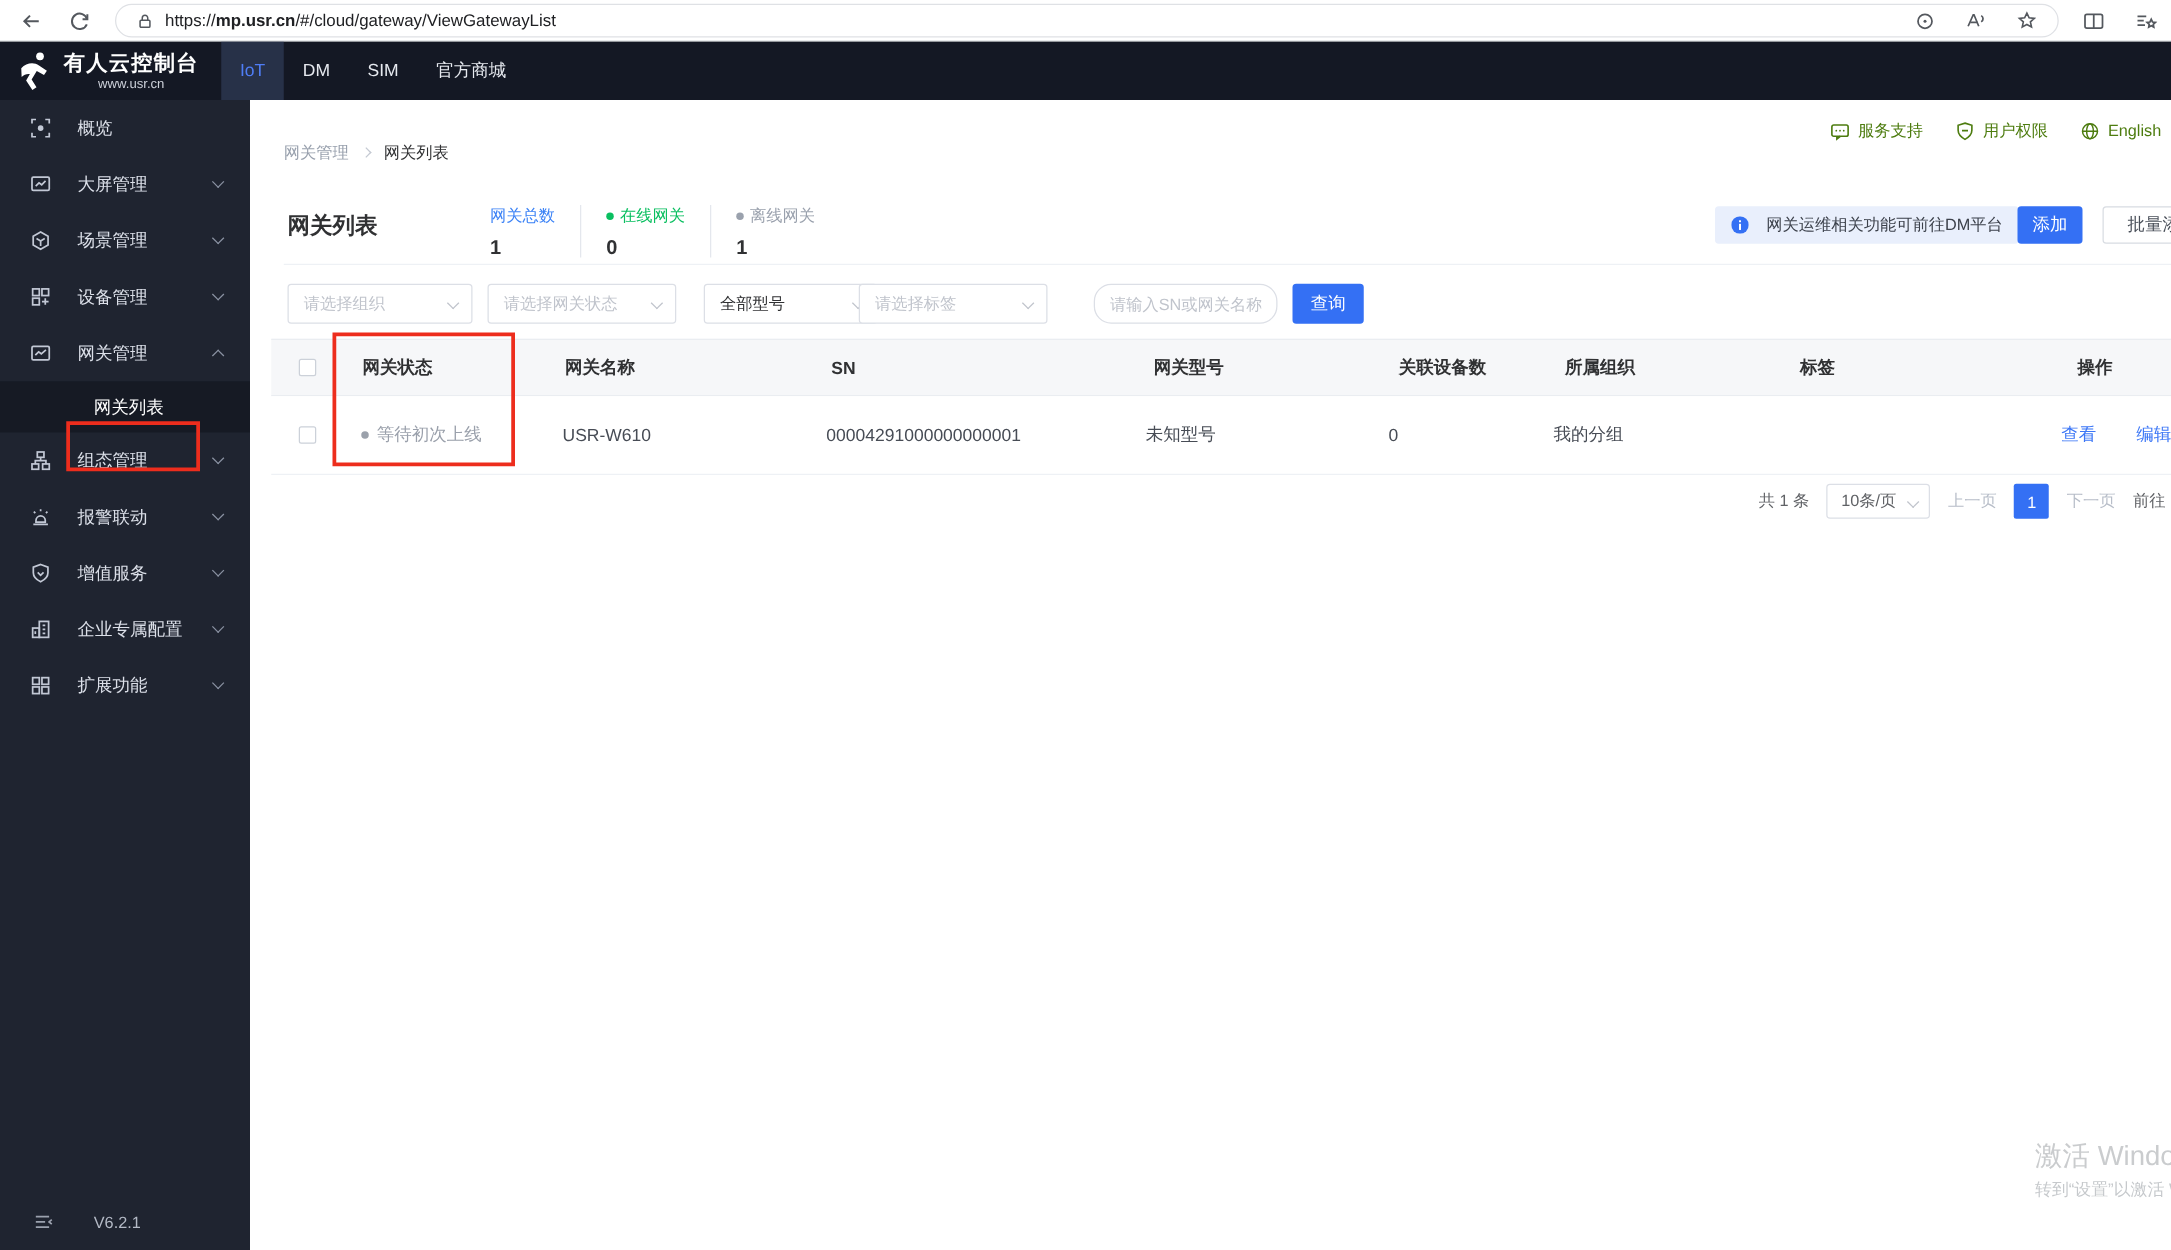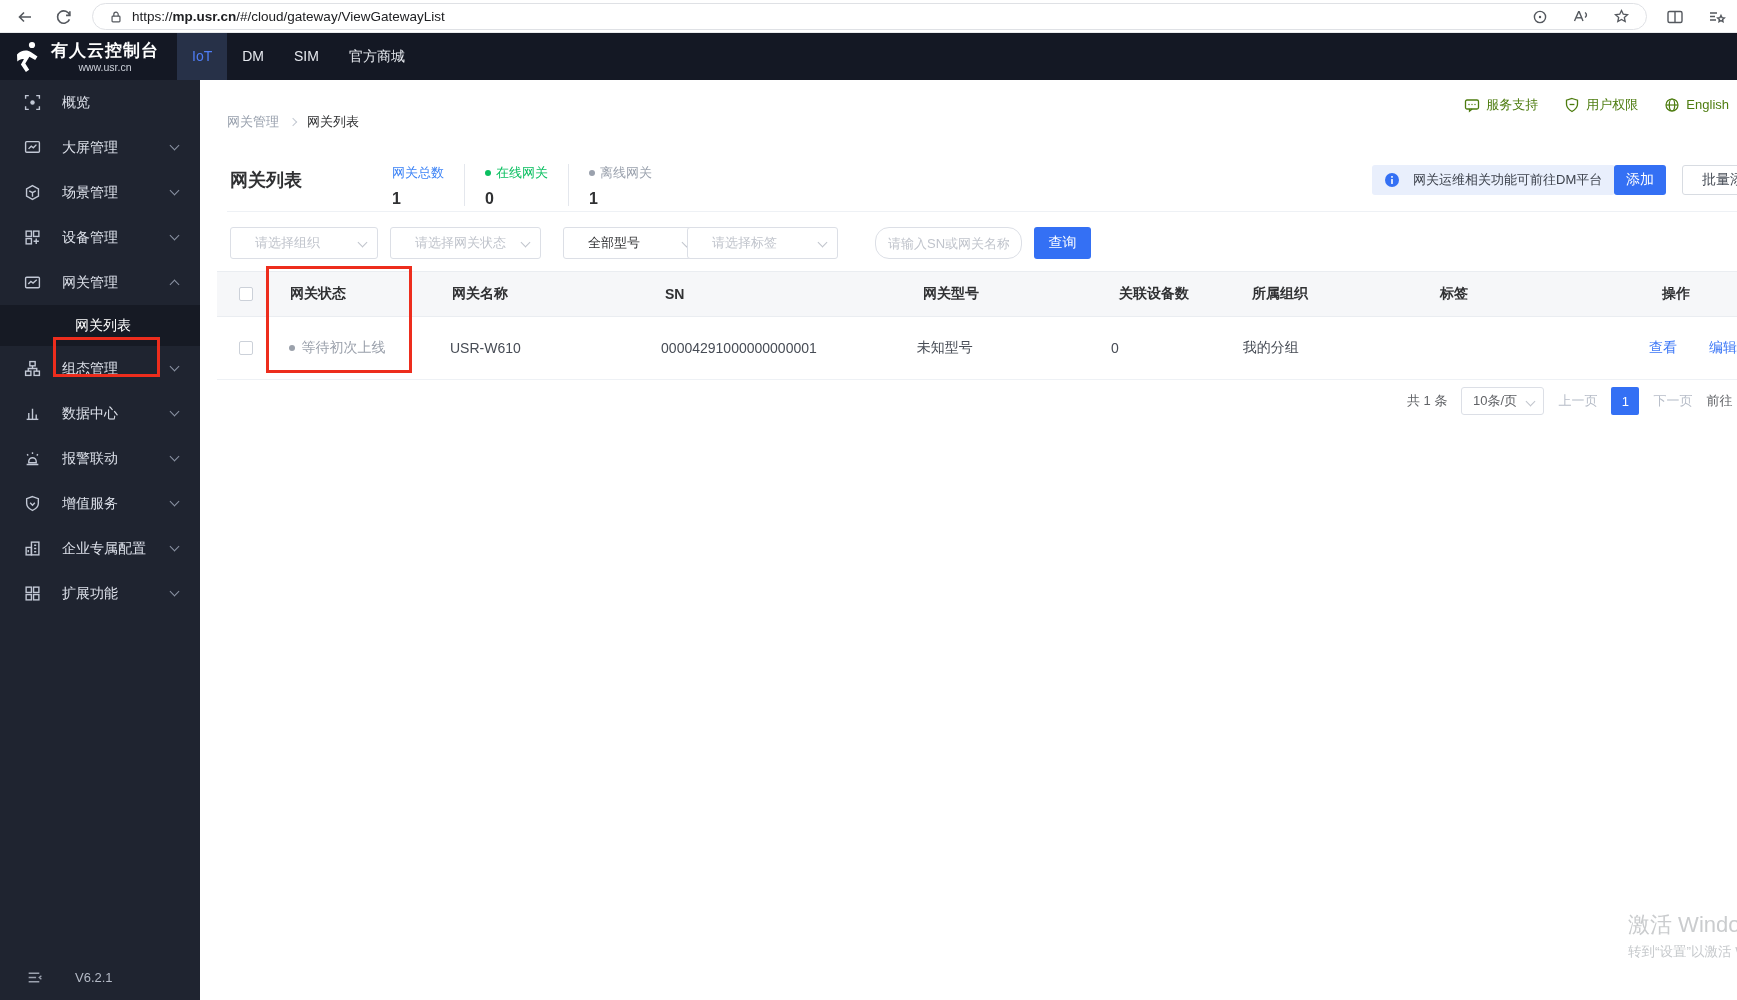--- a/index.html
+++ b/index.html
@@ -62,7 +62,7 @@
   .hr { position:absolute; left:27px; top:131px; width:1510px; border-top:1px solid #eef1f5; }
 
   
-  .f-select { position:absolute; top:147px; height:32px; border:1px solid #dcdfe6; border-radius:3px; background:#fff; display:flex; align-items:center; padding:0 26px 0 24px; font-size:13px; color:#c0c4cc; white-space:nowrap; }
+  .f-select { position:absolute; top:147px; height:32px; border:1px solid #dcdfe6; border-radius:3px; background:#fff; display:flex; align-items:center; padding:0 26px 0 12px; font-size:13px; color:#c0c4cc; white-space:nowrap; }
   .f-select.valued { color:#303133; }
   .f-caret { position:absolute; right:11px; top:11px; width:7px; height:7px; border-right:1.3px solid #c0c4cc; border-bottom:1.3px solid #c0c4cc; transform:rotate(45deg); }
   .f-input { position:absolute; left:675px; top:147px; width:147px; height:32px; border:1px solid #dcdfe6; border-radius:14px; padding:0 12px; font-size:13px; color:#303133; outline:none; font-family:inherit; }

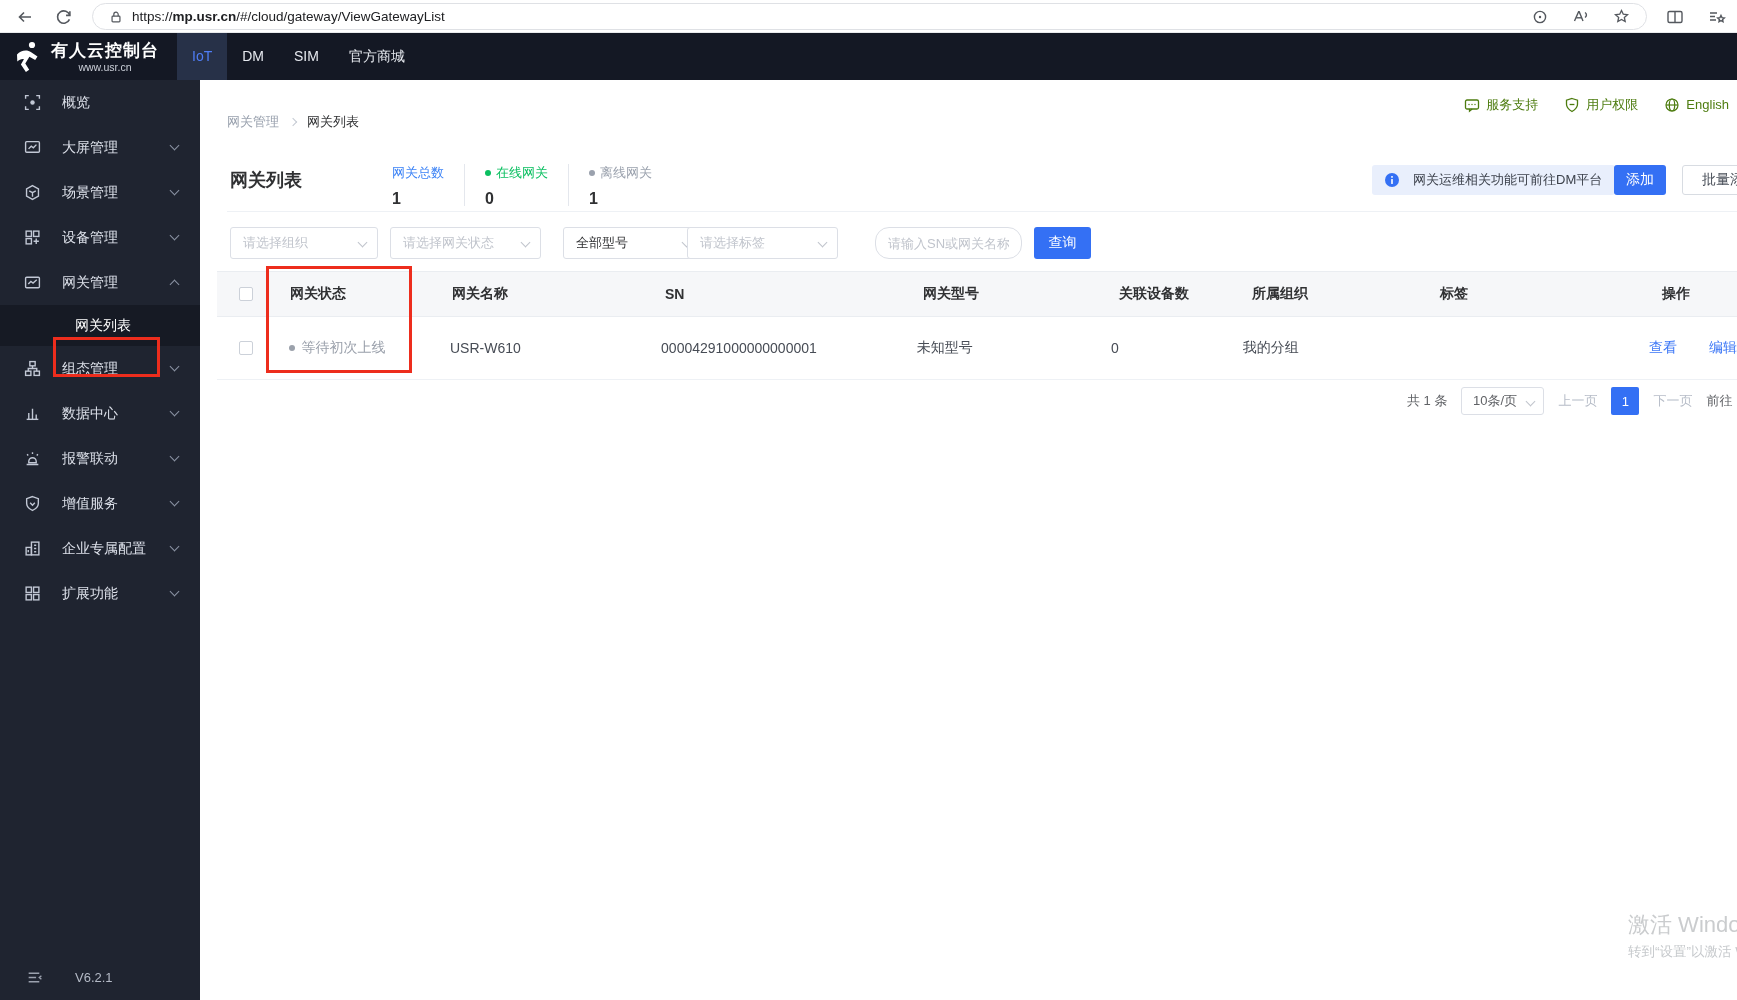--- a/index.html
+++ b/index.html
@@ -277,16 +277,6 @@
         </svg>
       </span>
     <span>组态管理</span>
-    <span class="chev down"></span>
-  </div>
-  <div class="side-item">
-    <span class="ic">
-        <svg width="17" height="17" viewBox="0 0 16 16" fill="none" stroke="currentColor" stroke-width="1.3">
-          <path d="M2.5 13.5h11"></path>
-          <path d="M4.5 13.5V7.5M8 13.5v-10M11.5 13.5V9"></path>
-        </svg>
-      </span>
-    <span>数据中心</span>
     <span class="chev down"></span>
   </div>
   <div class="side-item">

